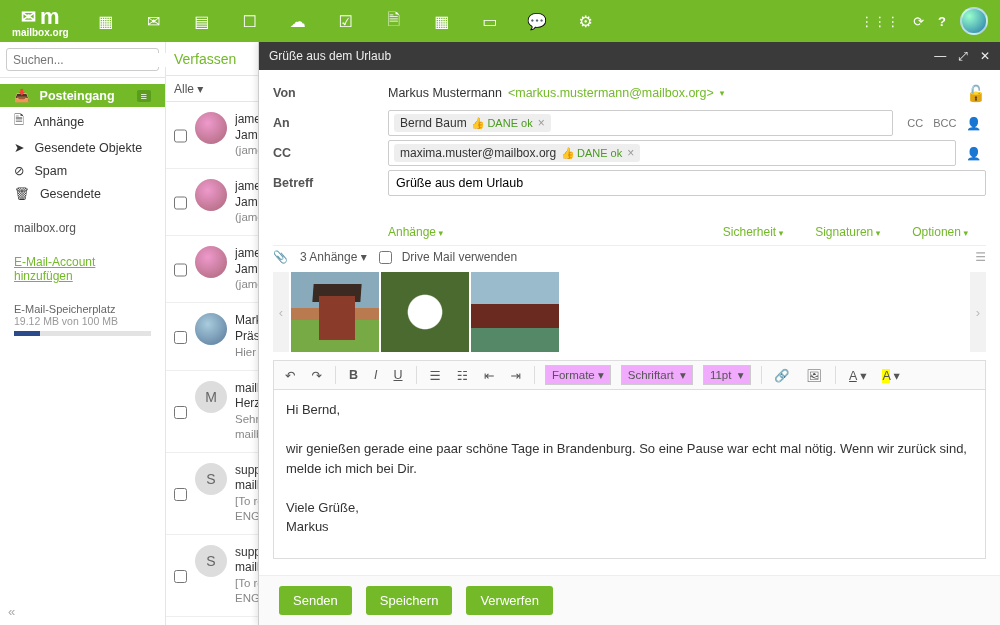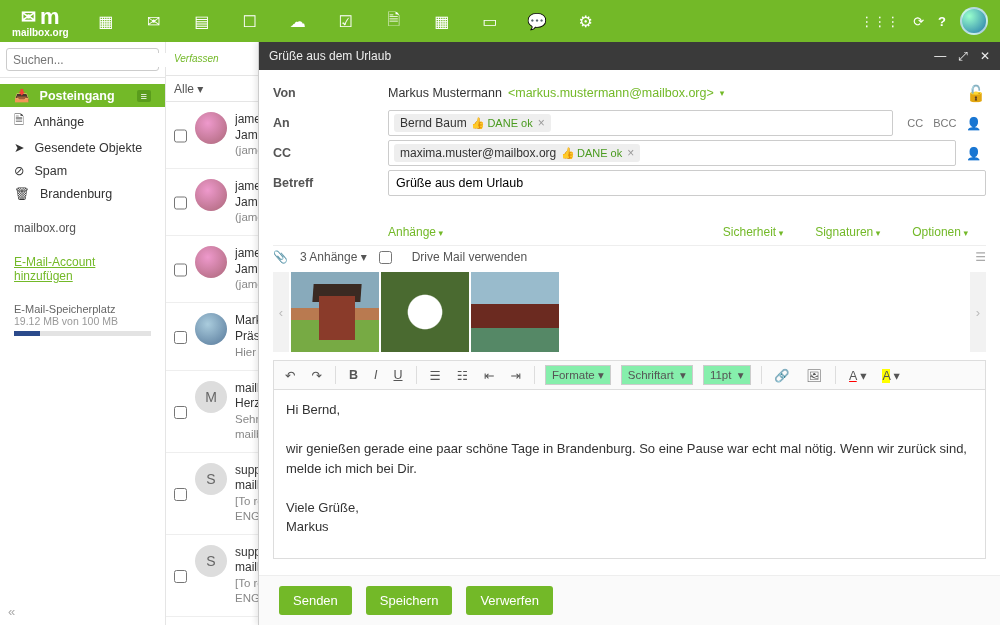--- a/index.html
+++ b/index.html
@@ -39,7 +39,7 @@
 
 
 .list-toolbar { height: 34px; border-bottom: 1px solid #e5e5e5; display: flex; align-items: center; padding: 0 8px; gap: 10px; }
-.compose-btn { color: #73b928; cursor: pointer; font-size: 10px; font-style: italic; }
+.compose-btn { color: #73b928; cursor: pointer; font-size: 14px; }
 .reply-ic { color: #888; cursor: pointer; }
 .filter-row { height: 26px; border-bottom: 1px solid #e5e5e5; display: flex; align-items: center; padding: 0 8px; font-size: 12px; color: #555; }
 .msg { display: flex; padding: 10px 8px; border-bottom: 1px solid #eee; gap: 8px; }

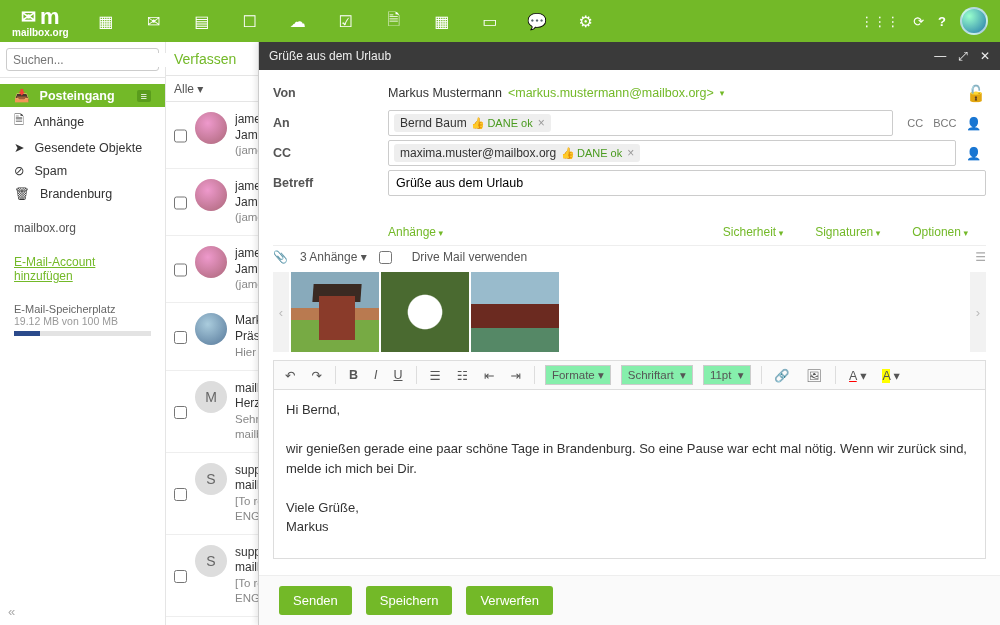--- a/index.html
+++ b/index.html
@@ -166,7 +166,7 @@
       </div>
       <div class="folder-item">
         <span>🗑</span>
-        <span>Brandenburg</span>
+        <span>Gesendete</span>
       </div>
     </div>
     <div class="side-section">mailbox.org</div>

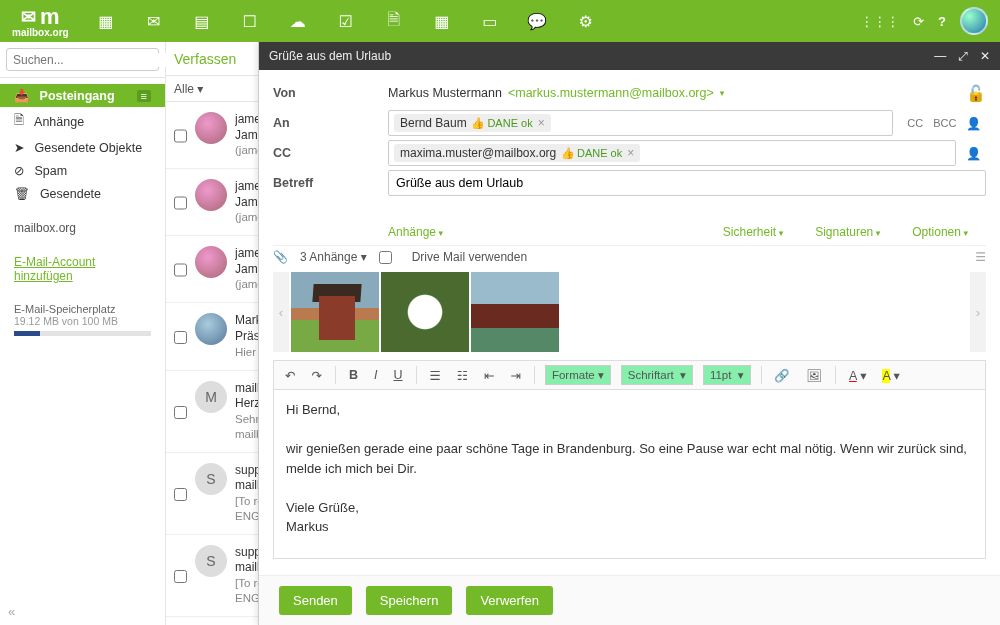--- a/index.html
+++ b/index.html
@@ -335,7 +335,7 @@
       <div class="attach-bar">
         <span class="clip">📎</span>
         <span>3 Anhänge ▾</span>
-        <label style="display:flex;align-items:center;gap:20px;cursor:pointer;">
+        <label style="display:flex;align-items:center;gap:10px;cursor:pointer;">
           <input type="checkbox" style="">
           <span>Drive Mail verwenden</span>
         </label>

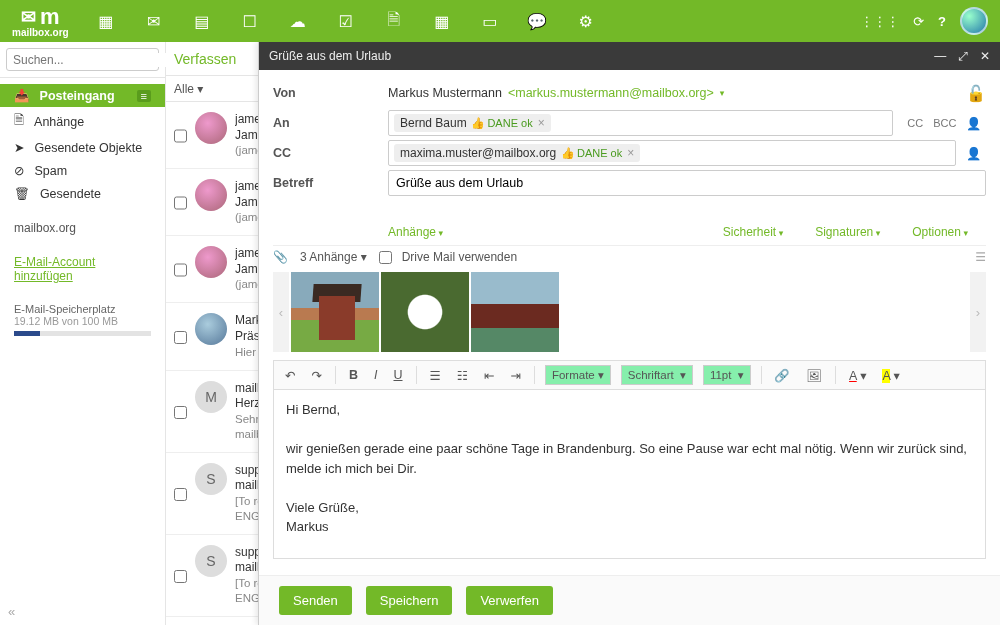--- a/index.html
+++ b/index.html
@@ -98,7 +98,7 @@
 .editor-toolbar { border: 1px solid #ddd; border-bottom: none; background: #fafafa; display: flex; align-items: center; gap: 10px; padding: 4px 8px; font-size: 12.5px; color: #555; }
 .editor-toolbar .sep { width:1px; height:18px; background:#ddd; }
 .editor-toolbar .tb { cursor: pointer; padding: 2px 3px; }
-.editor-toolbar select, .editor-toolbar .dd { border: 1px solid #ccc; background:#86efac; font-size:11.5px; padding:2px 6px; }
+.editor-toolbar select, .editor-toolbar .dd { border: 1px solid #ccc; background:#f0abfc; font-size:11.5px; padding:2px 6px; }
 
 .editor { border: 1px solid #ddd; padding: 10px 12px; font-size: 13px; line-height: 1.5; min-height: 170px; background: #fff; }
 

